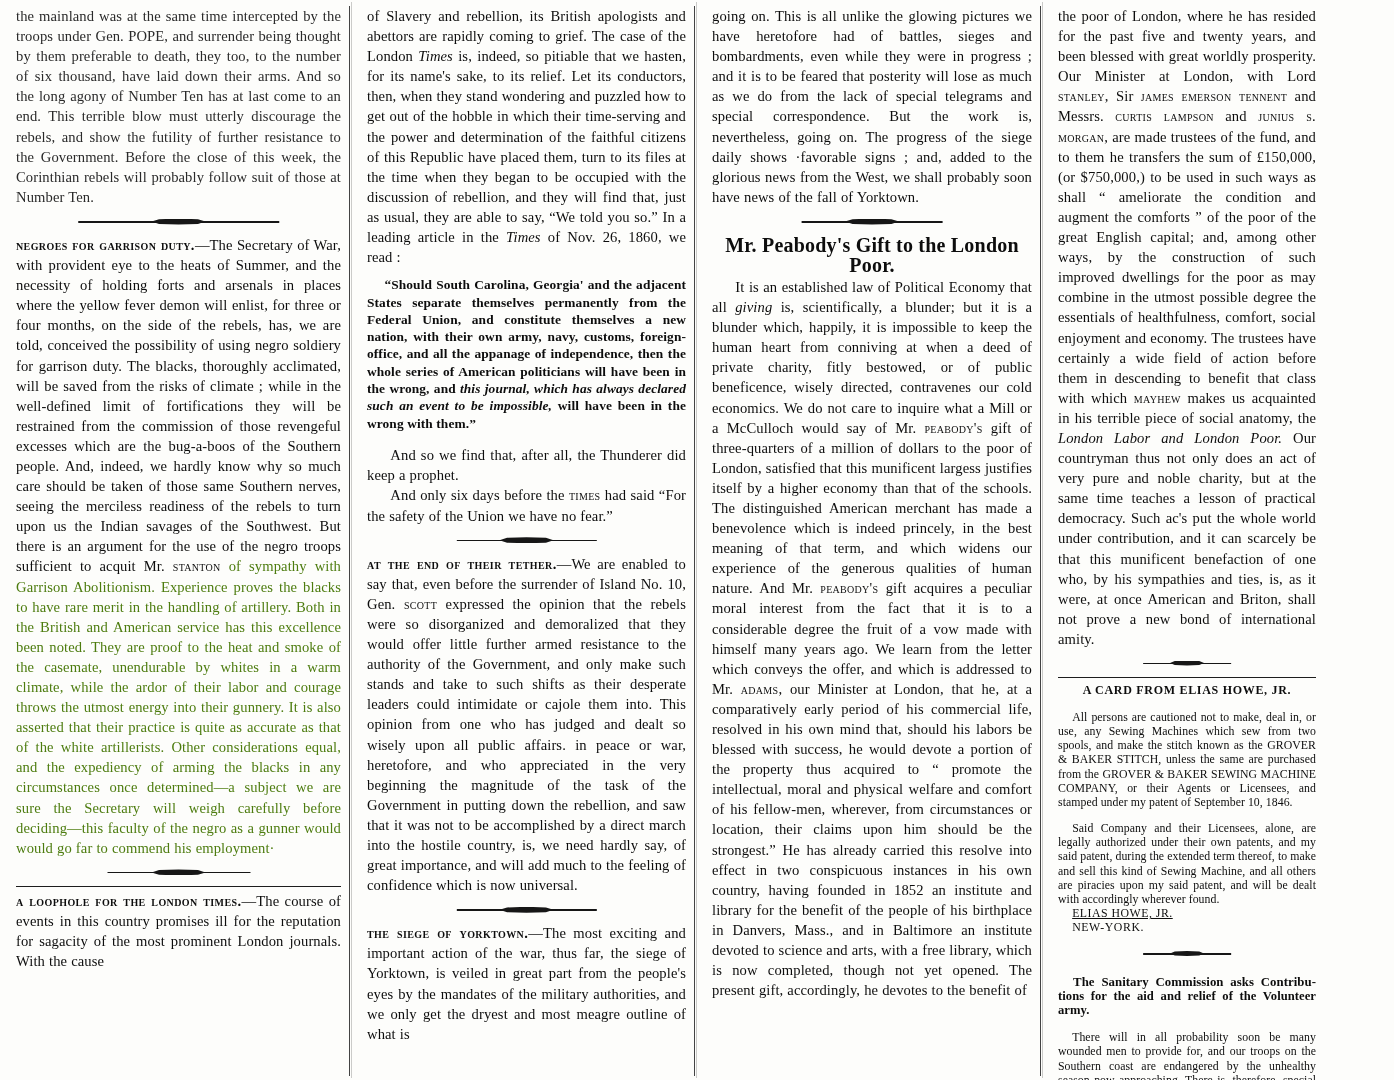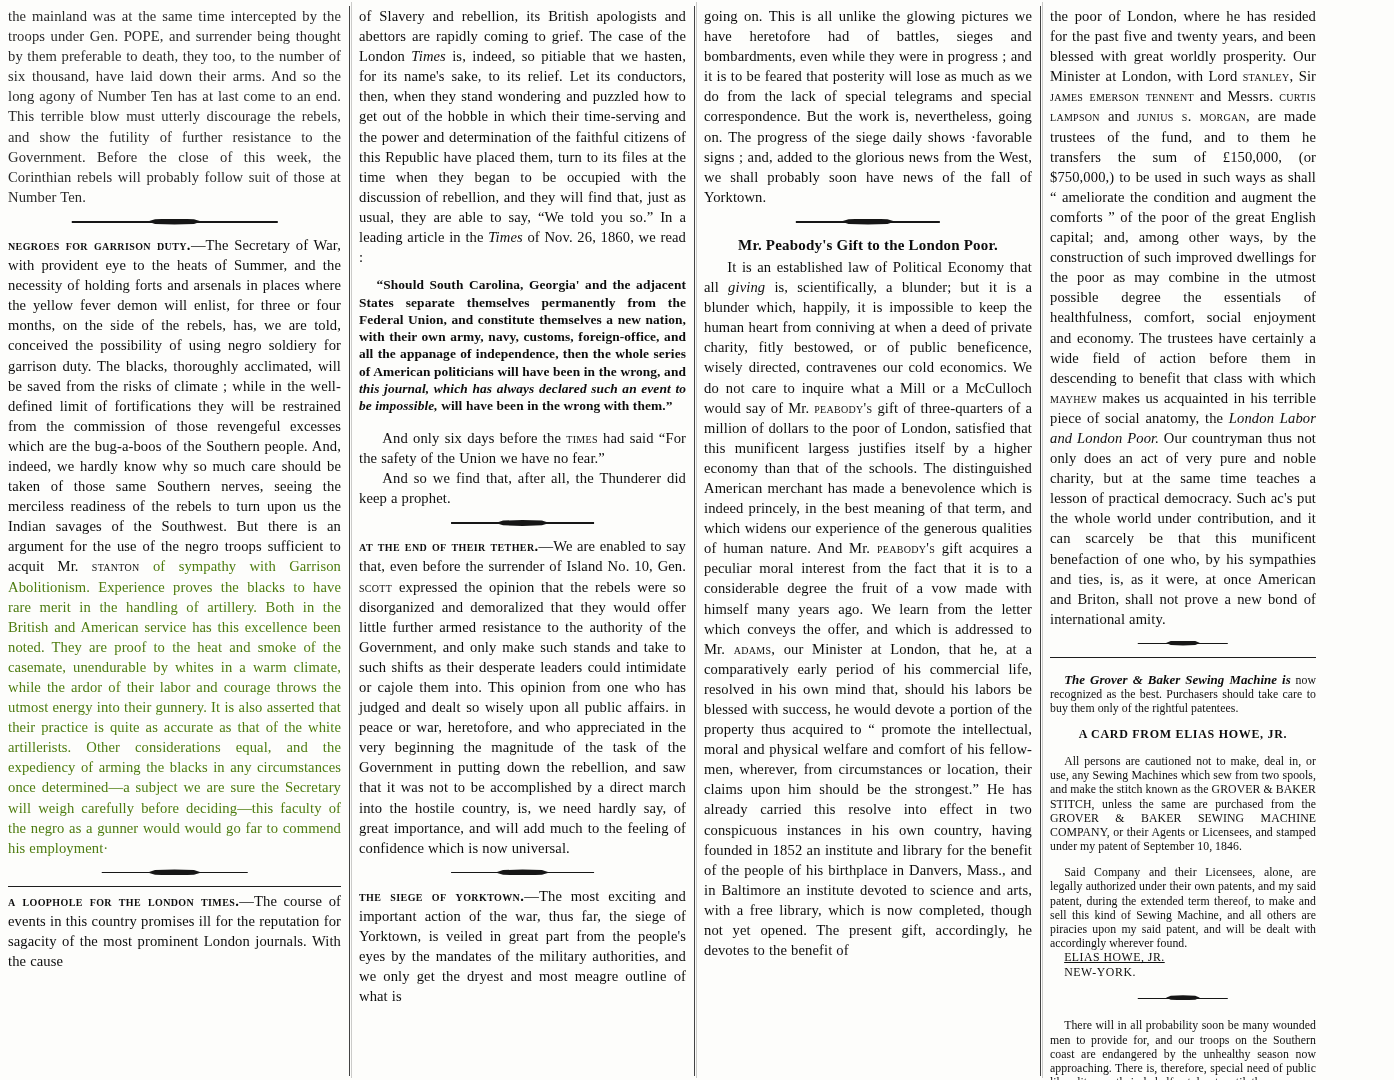--- a/index.html
+++ b/index.html
@@ -20,7 +20,7 @@
   .col{
     position:relative;
     box-sizing:border-box;
-    padding:6px 10px 0 8px;
+    padding:6px 10px 0 16px;
     overflow:hidden;
   }
   .col-1{width:351px;}

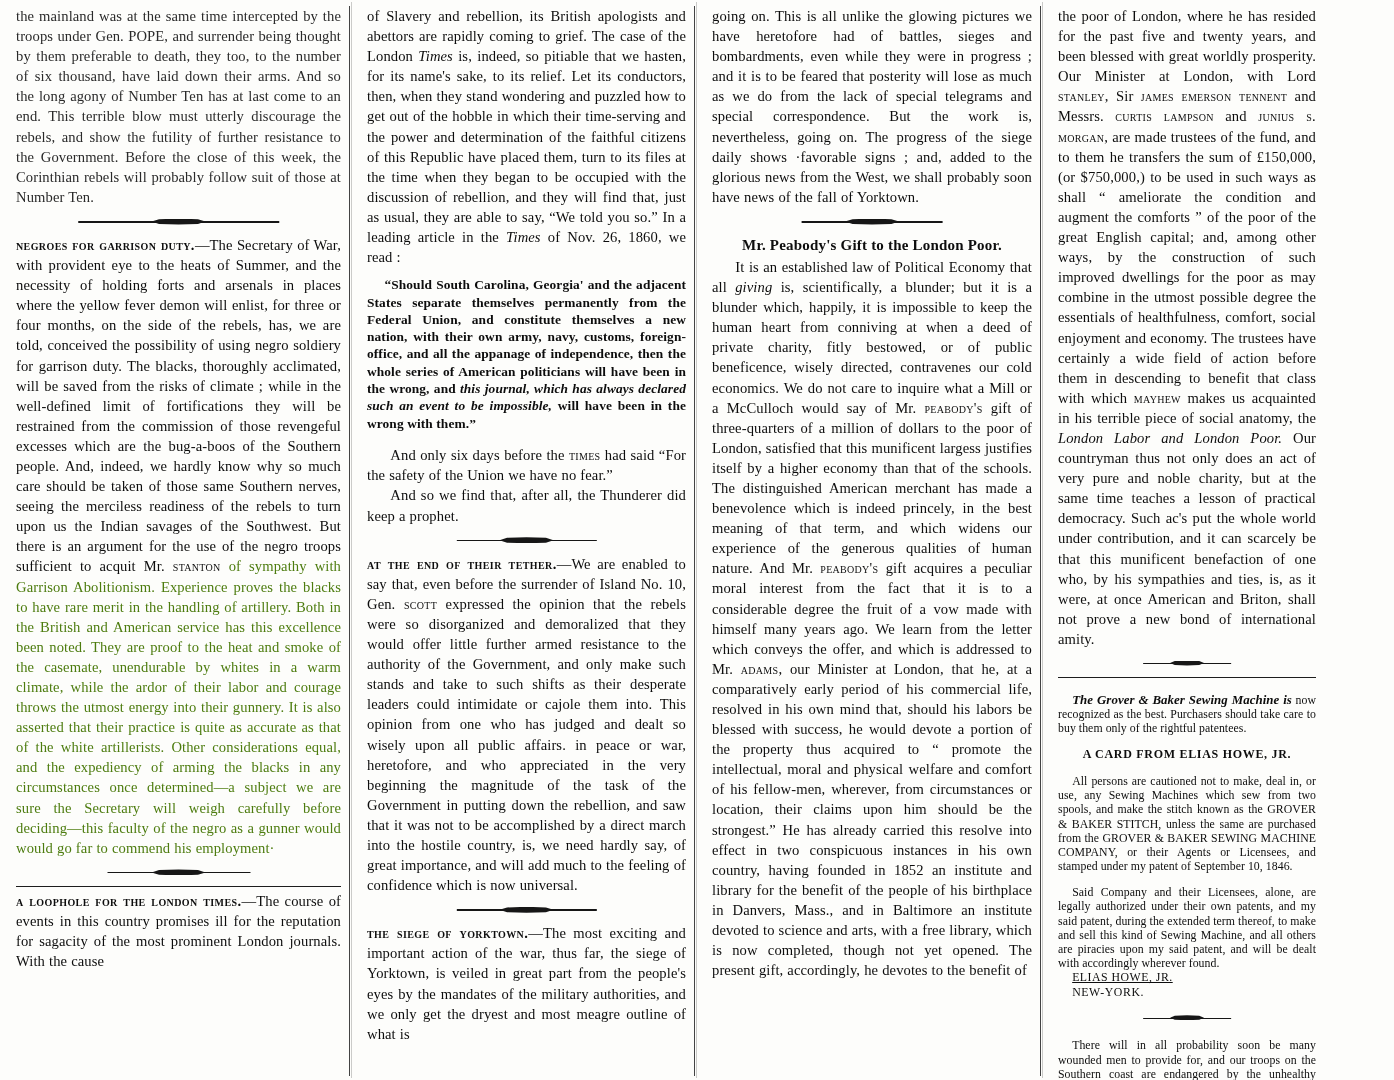--- a/index.html
+++ b/index.html
@@ -79,7 +79,7 @@
 
   
   .headline-center{
-    font-size:15px;
+    font-size:20px;
     font-weight:bold;
     text-align:center;
     line-height:20px;

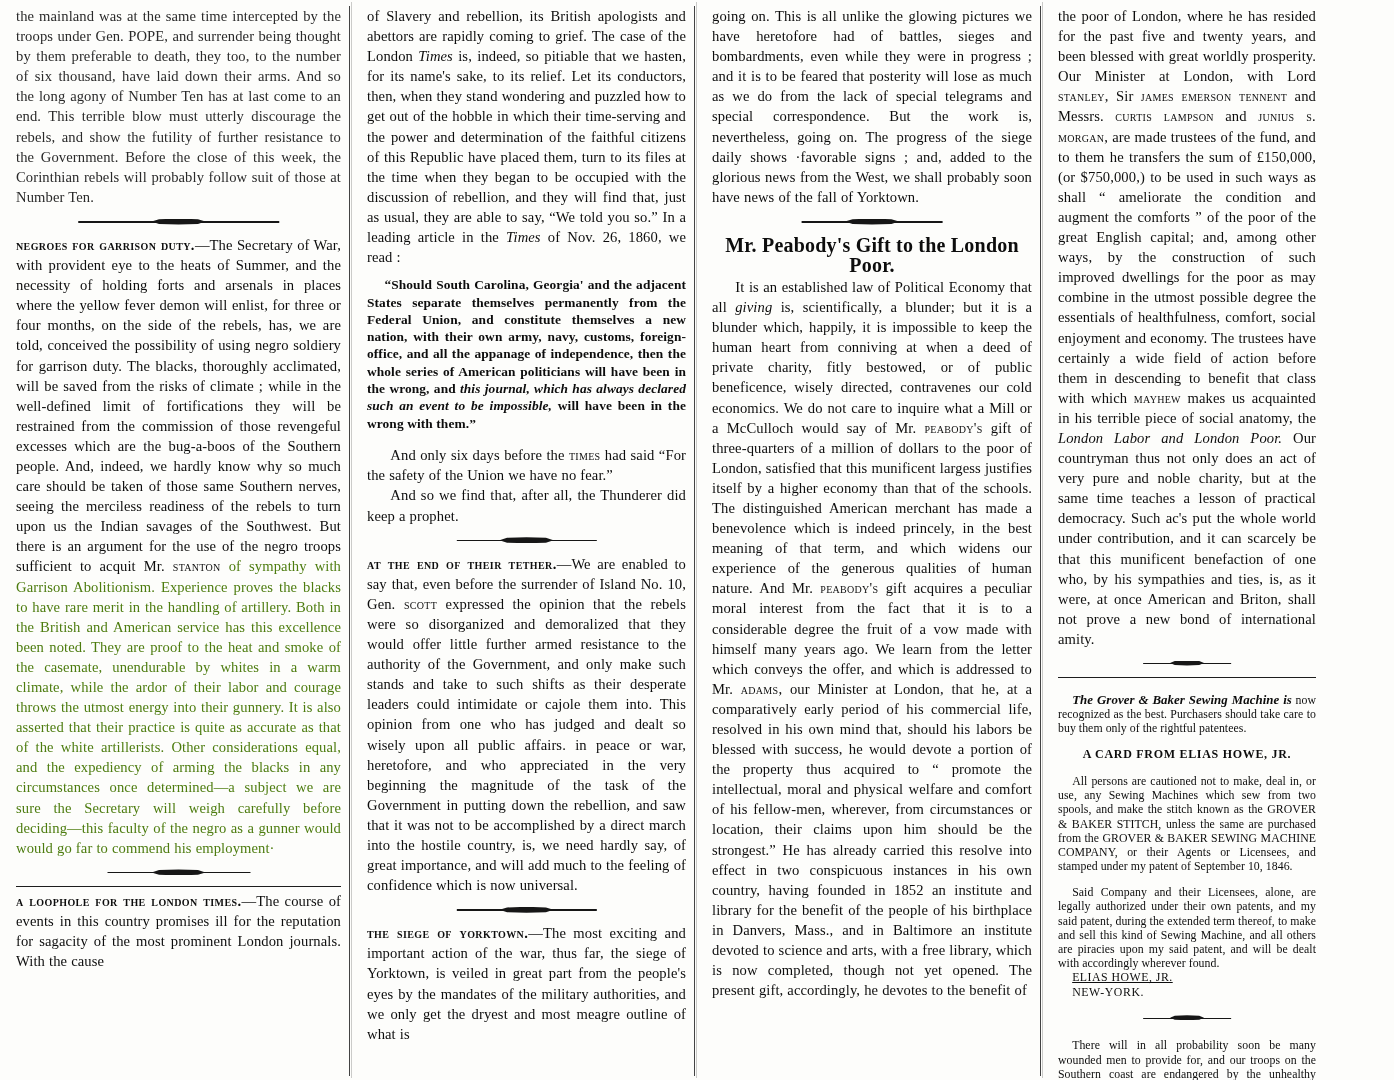--- a/index.html
+++ b/index.html
@@ -194,11 +194,11 @@
       <span>“Should South Carolina, Georgia' and the adjacent States separate themselves permanently from the Federal Union, and constitute themselves a new nation, with their own army, navy, customs, foreign-office, and all the appanage of independence, then the whole series of American politicians will have been in the wrong, and </span><span class="it">this journal, which has always declared such an event to be impossible,</span><span> will have been in the wrong with them.”</span>
     </p>
 
+    <p class="para indent">And so we find that, after all, the Thunderer did keep a prophet.</p>
+
     <p class="para indent">
       <span>And only six days before the </span><span class="scn">TIMES</span><span> had said “For the safety of the Union we have no fear.”</span>
     </p>
-
-    <p class="para indent">And so we find that, after all, the Thunderer did keep a prophet.</p>
 
     <div class="orn small">
         <i></i>

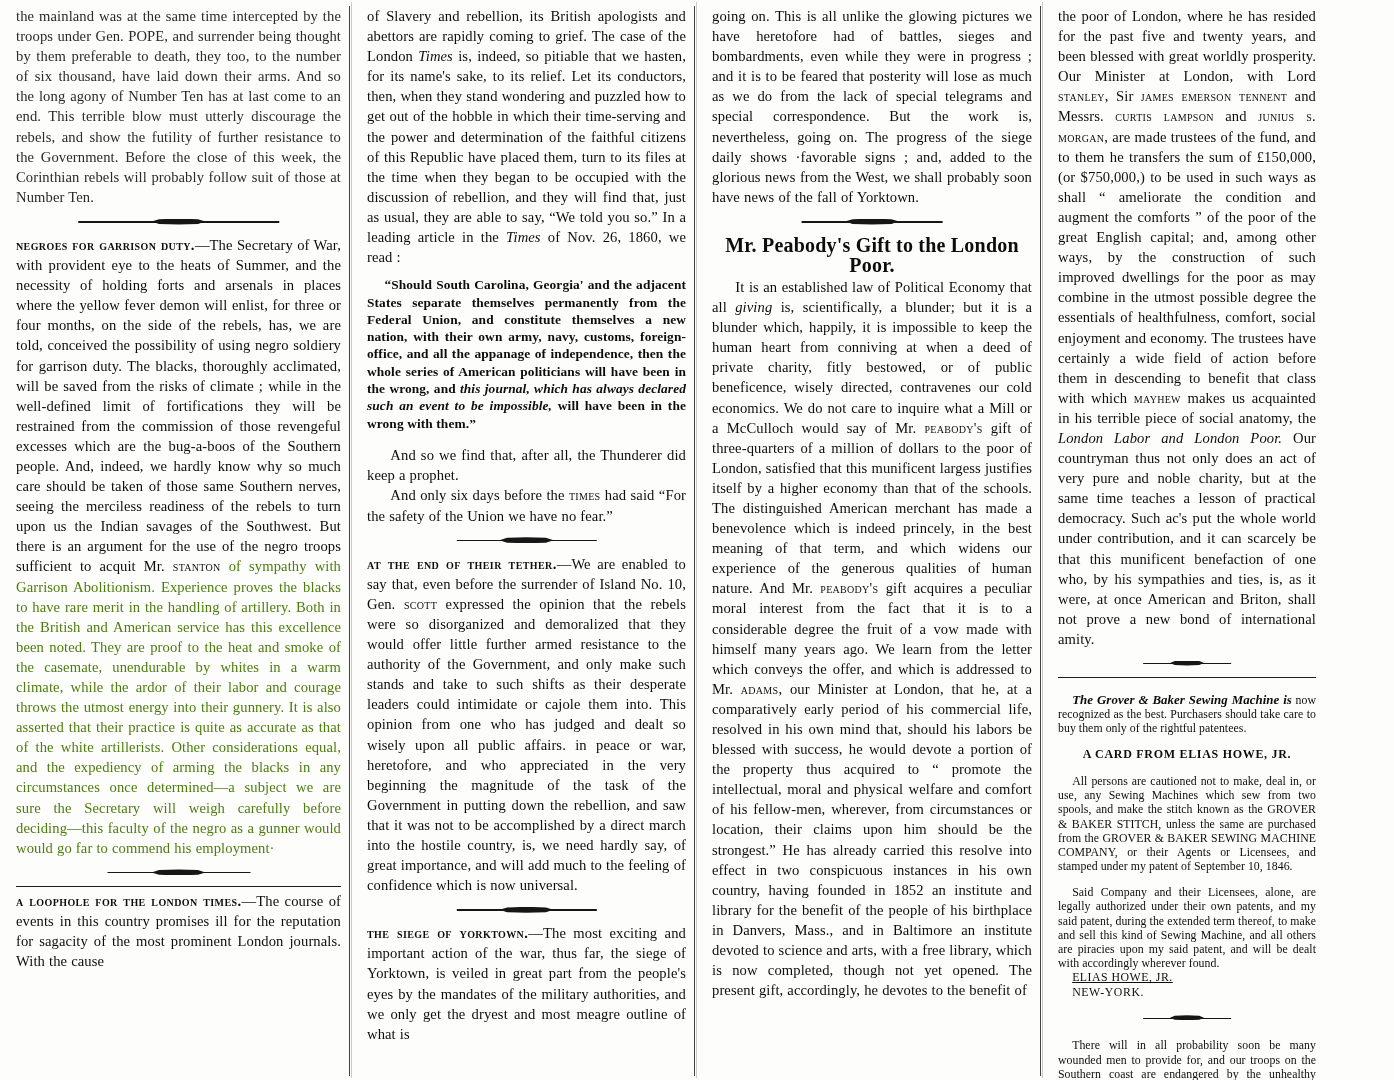--- a/index.html
+++ b/index.html
@@ -248,9 +248,6 @@
 
     <div class="adbox">
 
-      <p class="ad ad-lead">
-        <span class="ad-title">The Grover &amp; Baker Sewing Machine is</span><span> now recognized as the best. Purchasers should take care to buy them only of the rightful patentees.</span>
-      </p>
 
       <div class="ad-sub">A CARD FROM ELIAS HOWE, JR.</div>
 

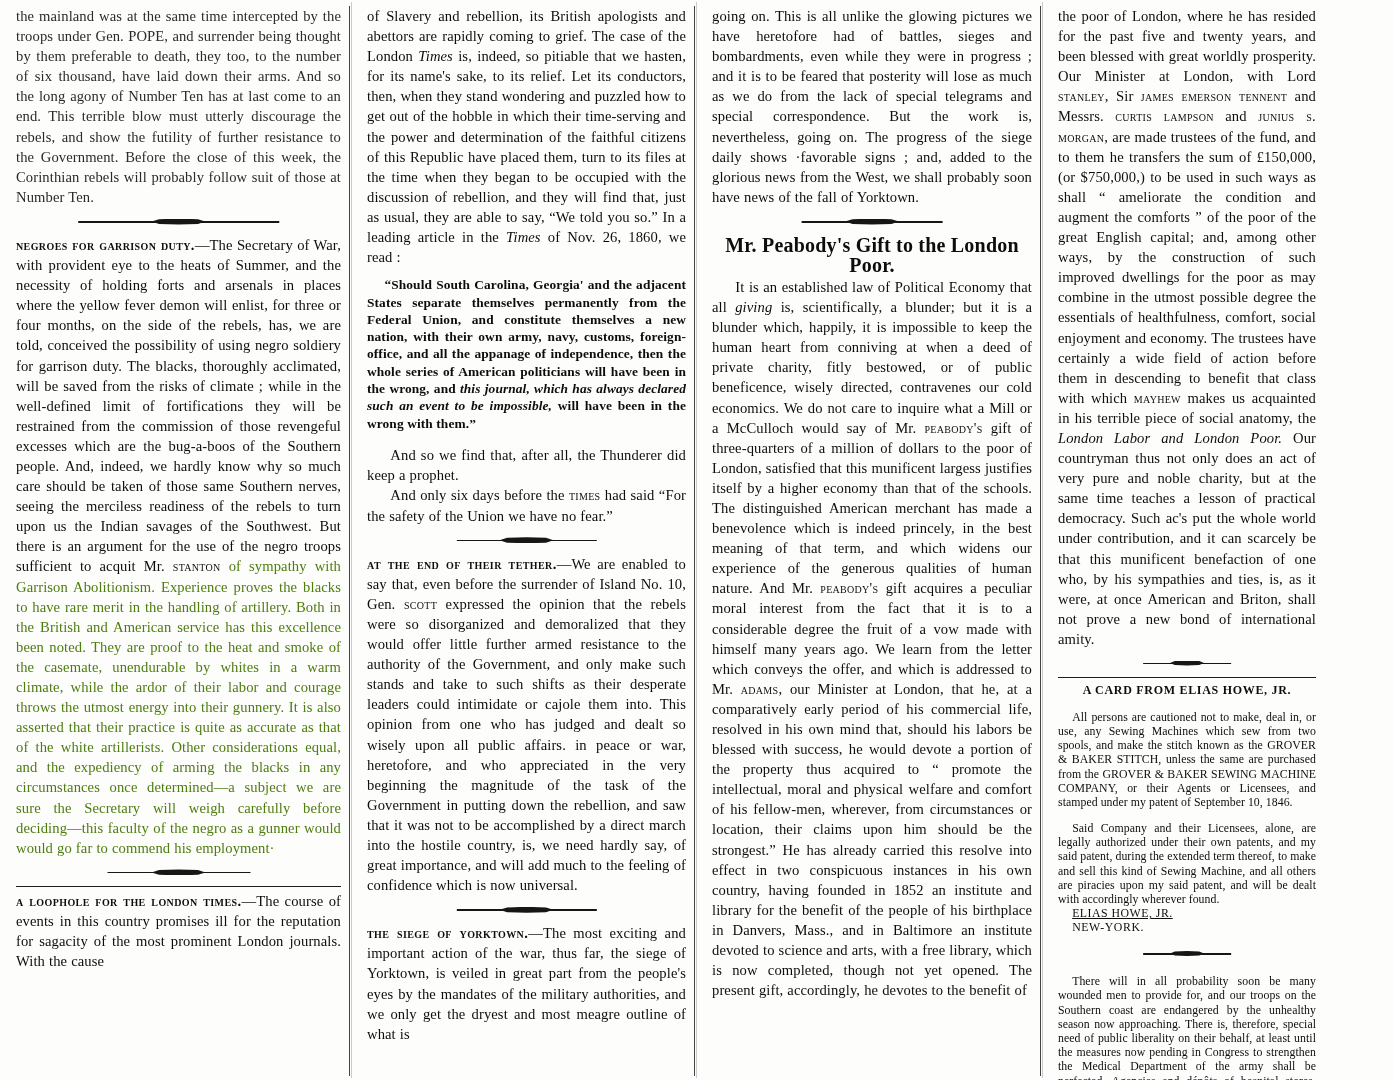--- a/index.html
+++ b/index.html
@@ -263,6 +263,10 @@
           <i></i>
         </div>
 
+      <p class="ad ad-head2">
+        <span style="font-weight:bold;font-size:12.8px">The Sanitary Commission asks Contribu-</span>
+        <span>tions for the aid and relief of the Volunteer army.</span>
+      </p>
 
       <p class="ad ad-lead">There will in all probability soon be many wounded men to provide for, and our troops on the Southern coast are endangered by the unhealthy season now approaching. There is, therefore, special need of public liberality on their behalf, at least until the measures now pending in Congress to strengthen the Medical Department of the army shall be perfected. Agencies and dépôts of hospital stores, &amp;c., are maintained at heavy expense in connection with every portion of the army.</p>
 

